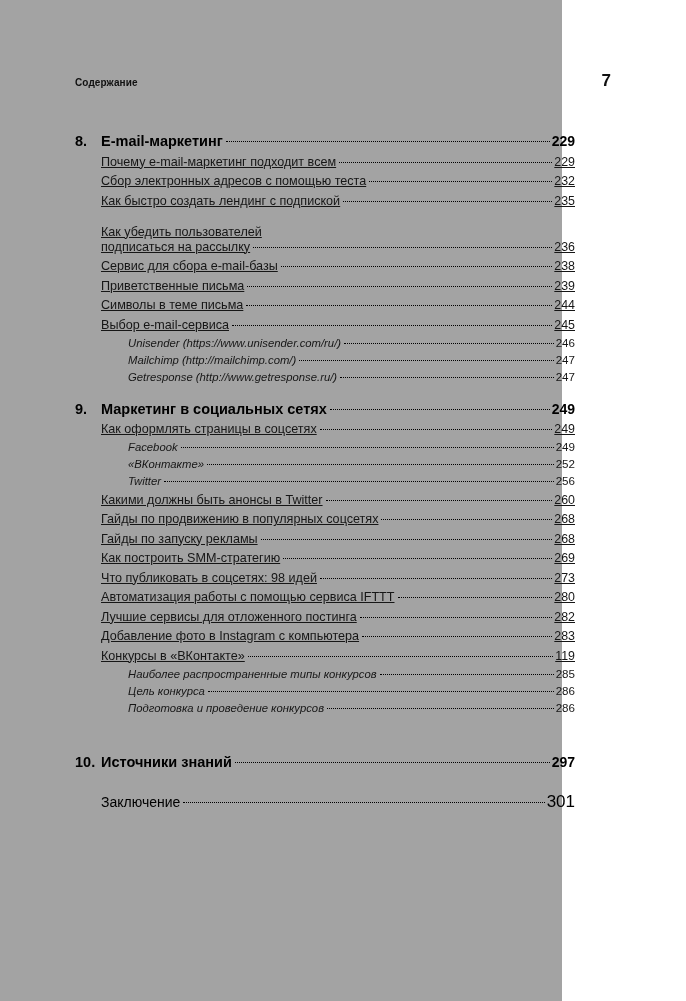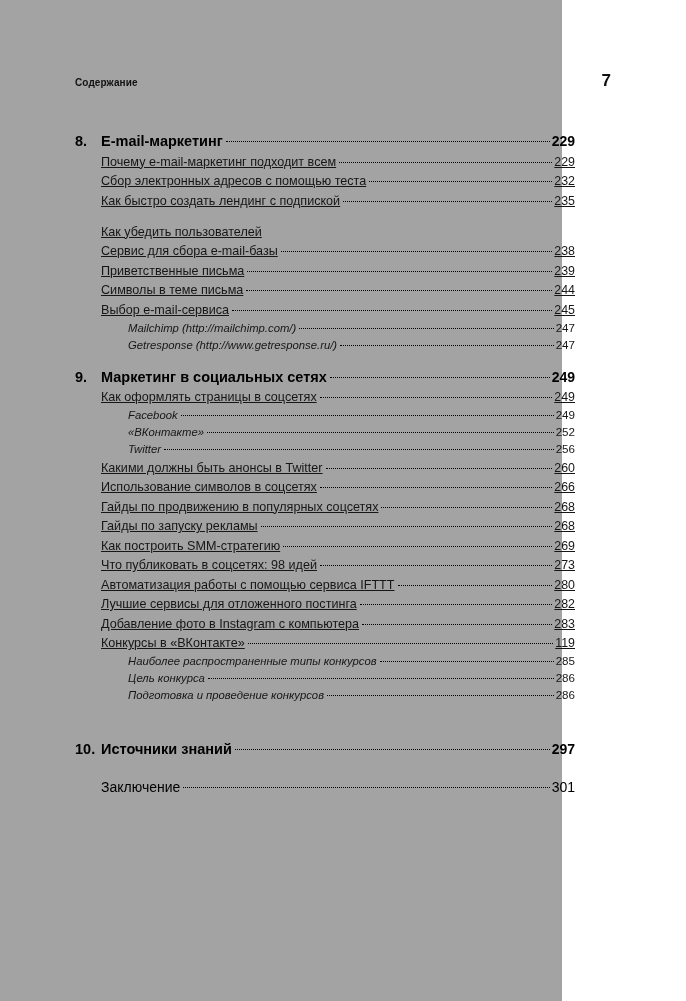--- a/index.html
+++ b/index.html
@@ -188,6 +188,11 @@
       </div>
       <div class="section multiline">
         <span class="first-line">Как убедить пользователей</span>
+        <div class="row">
+          <span class="txt">подписаться на рассылку</span>
+          <span class="leader"></span>
+          <span class="pg">236</span>
+        </div>
       </div>
       <div class="section">
         <div class="row">

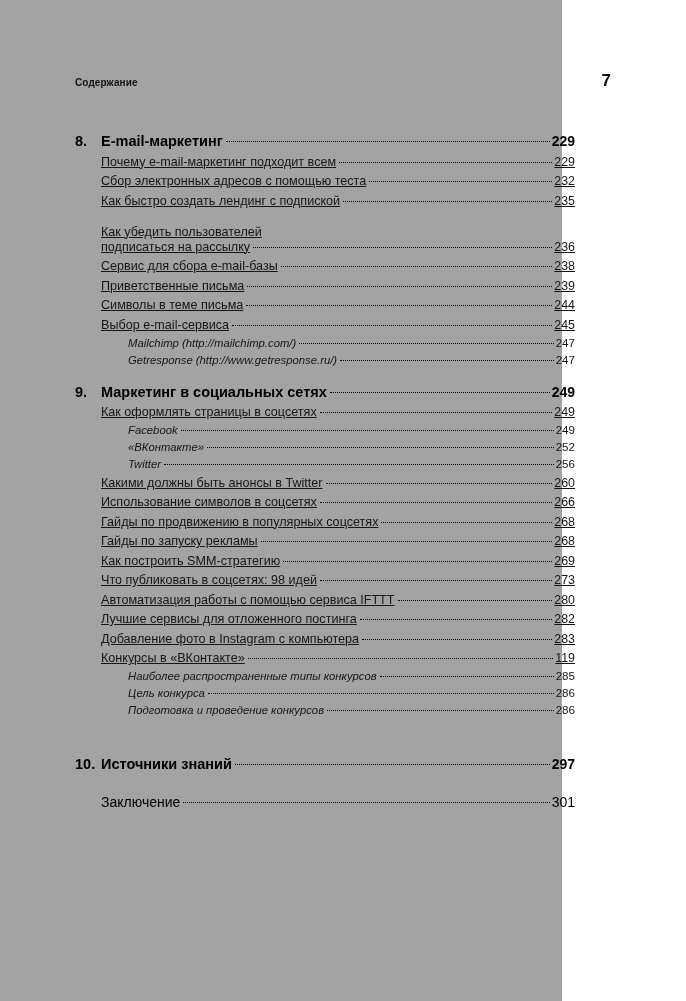--- a/index.html
+++ b/index.html
@@ -224,6 +224,13 @@
       </div>
       <div class="sub">
         <div class="row">
+          <span class="txt">Unisender (https://www.unisender.com/ru/)</span>
+          <span class="leader"></span>
+          <span class="pg">246</span>
+        </div>
+      </div>
+      <div class="sub">
+        <div class="row">
           <span class="txt">Mailchimp (http://mailchimp.com/)</span>
           <span class="leader"></span>
           <span class="pg">247</span>

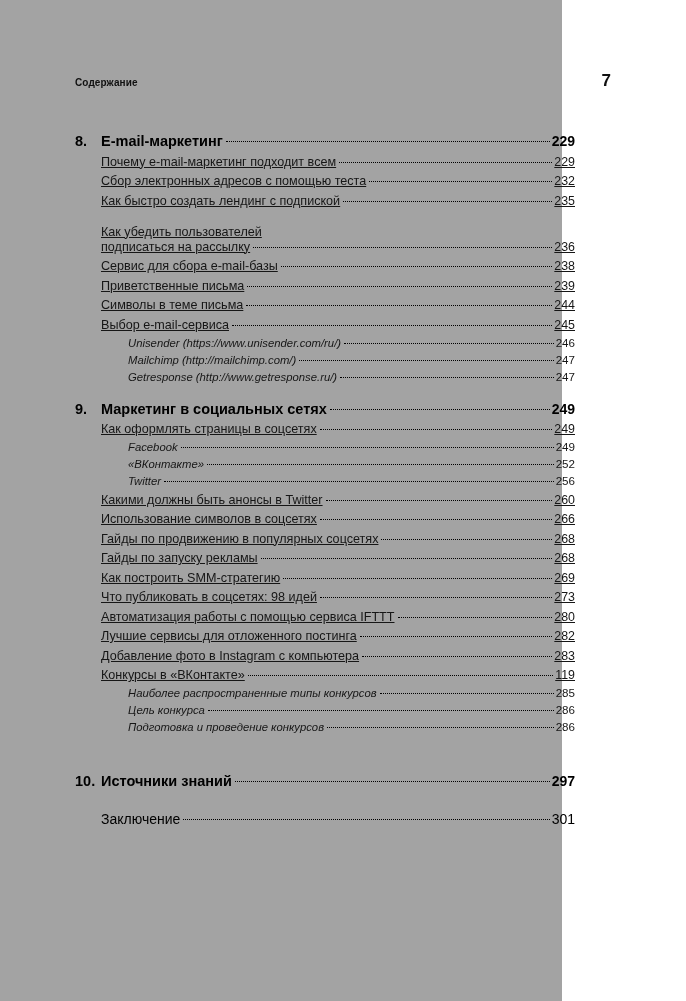--- a/index.html
+++ b/index.html
@@ -288,13 +288,6 @@
       </div>
       <div class="section">
         <div class="row">
-          <span class="txt">Использование символов в соцсетях</span>
-          <span class="leader"></span>
-          <span class="pg">266</span>
-        </div>
-      </div>
-      <div class="section">
-        <div class="row">
           <span class="txt">Гайды по продвижению в популярных соцсетях</span>
           <span class="leader"></span>
           <span class="pg">268</span>

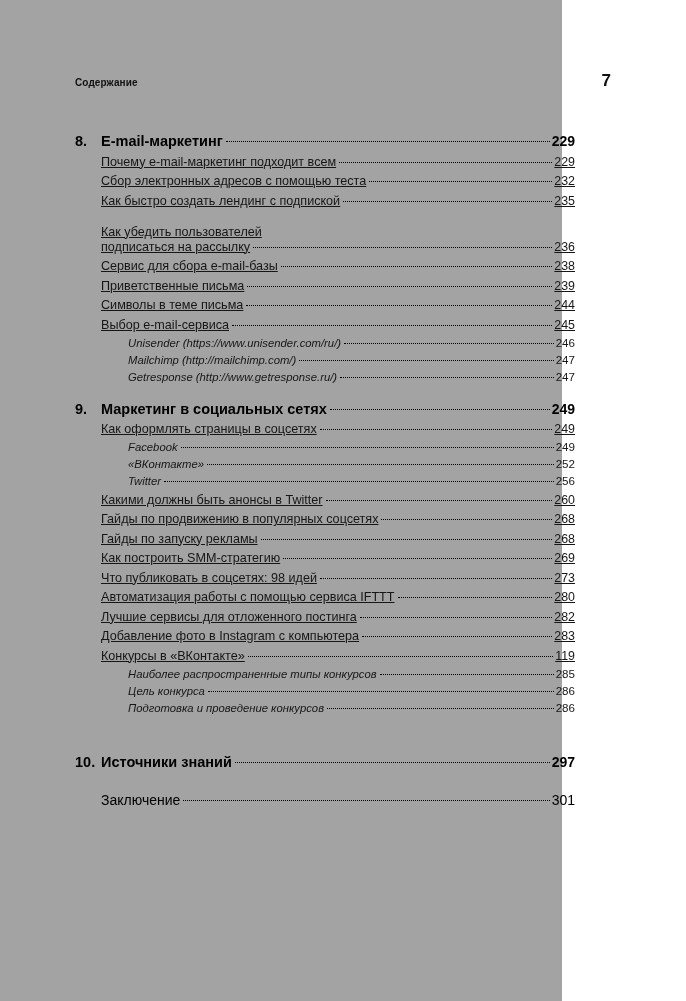--- a/index.html
+++ b/index.html
@@ -138,7 +138,7 @@
     font-size: 14px;
   }
   .closing .pg {
-    font-size: 14px;
+    font-size: 17px;
   }
   .closing .leader { top: -4px; }
 

